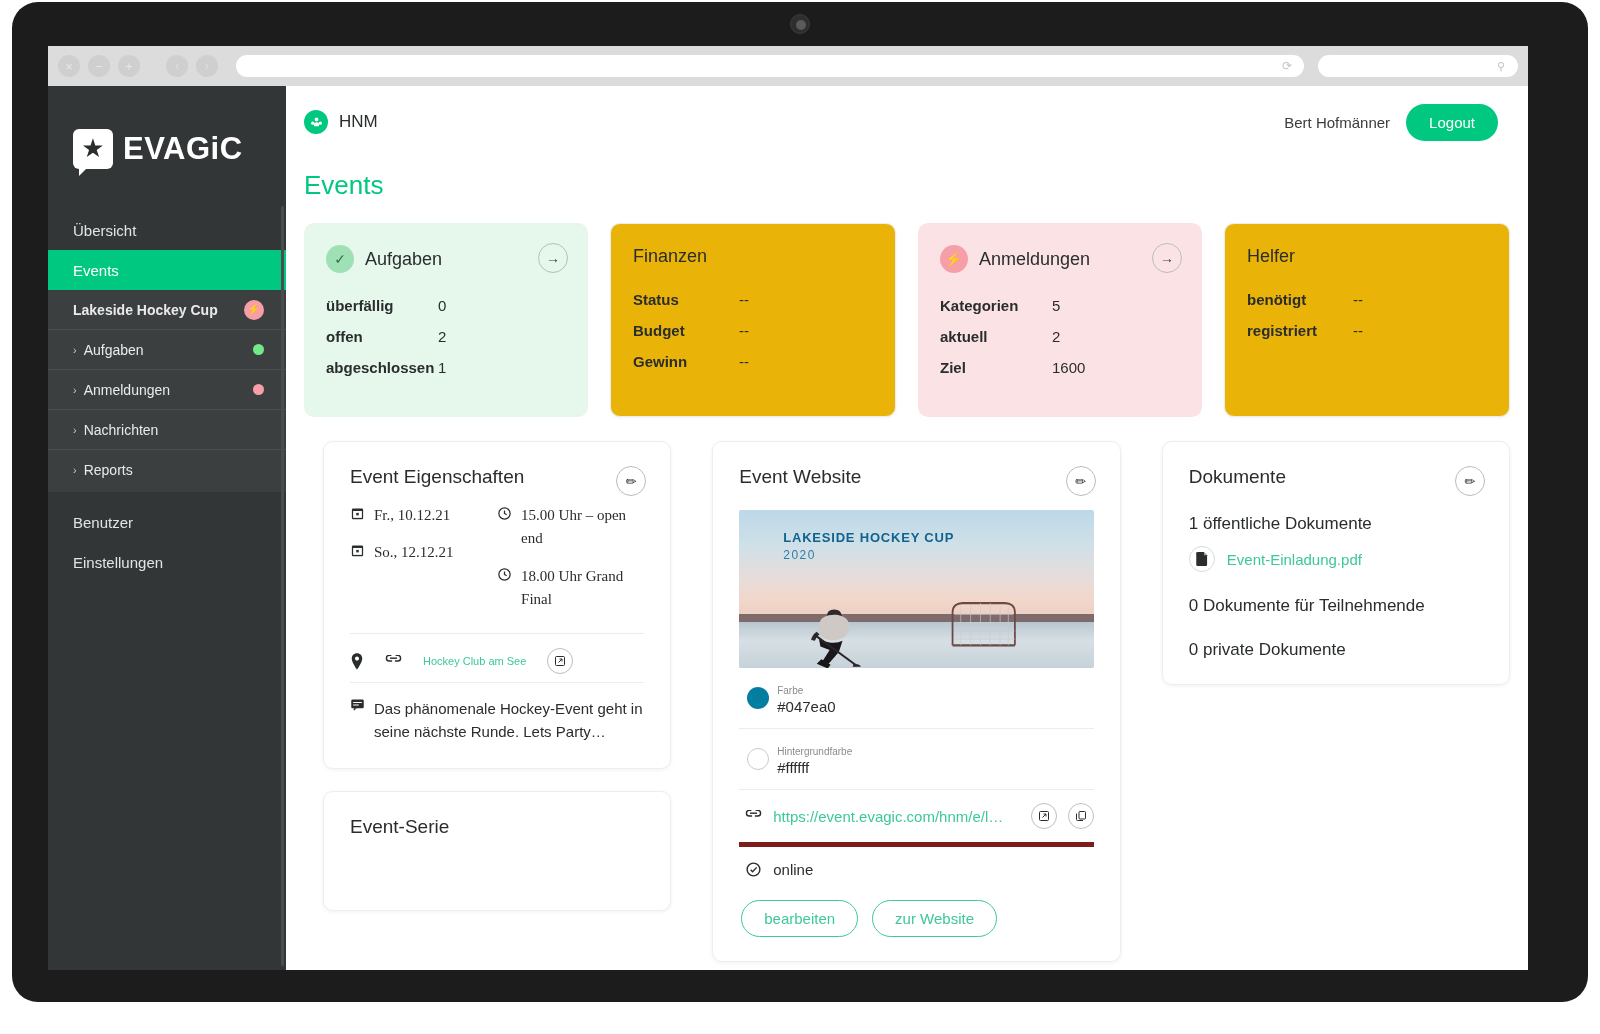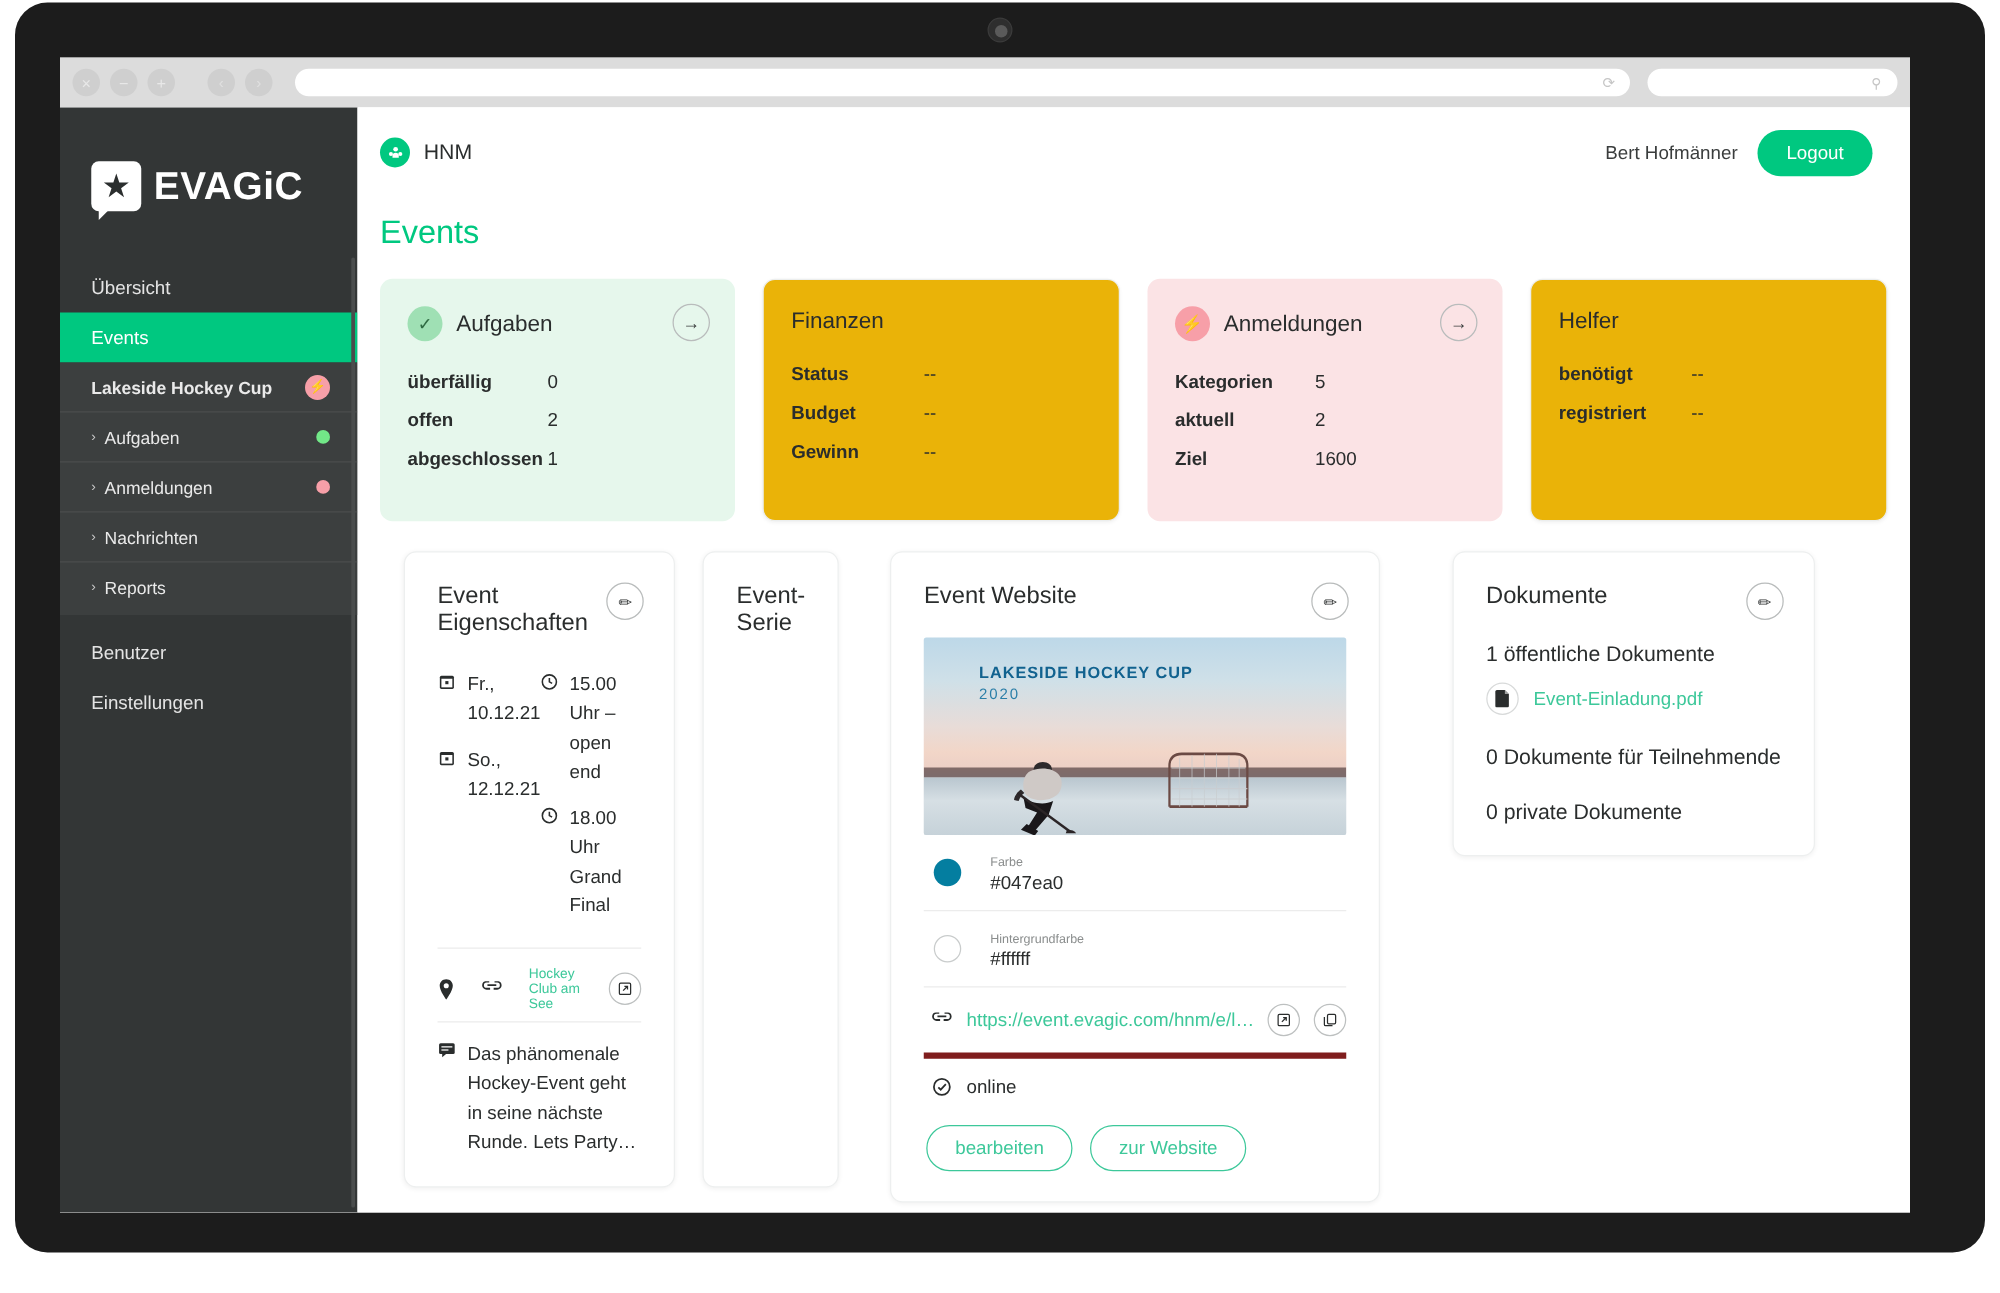--- a/index.html
+++ b/index.html
@@ -258,7 +258,7 @@
     padding: 24px 18px 0 18px;
     align-items: flex-start;
   }
-  .col { display: flex; flex-direction: row; gap: 22px; padding-left: 19px; }
+  .col { display: flex; flex-direction: column; gap: 22px; padding-left: 19px; }
   .col-a { width: 388px; }
   .col-b { width: 452px; }
   .col-c { width: 388px; }

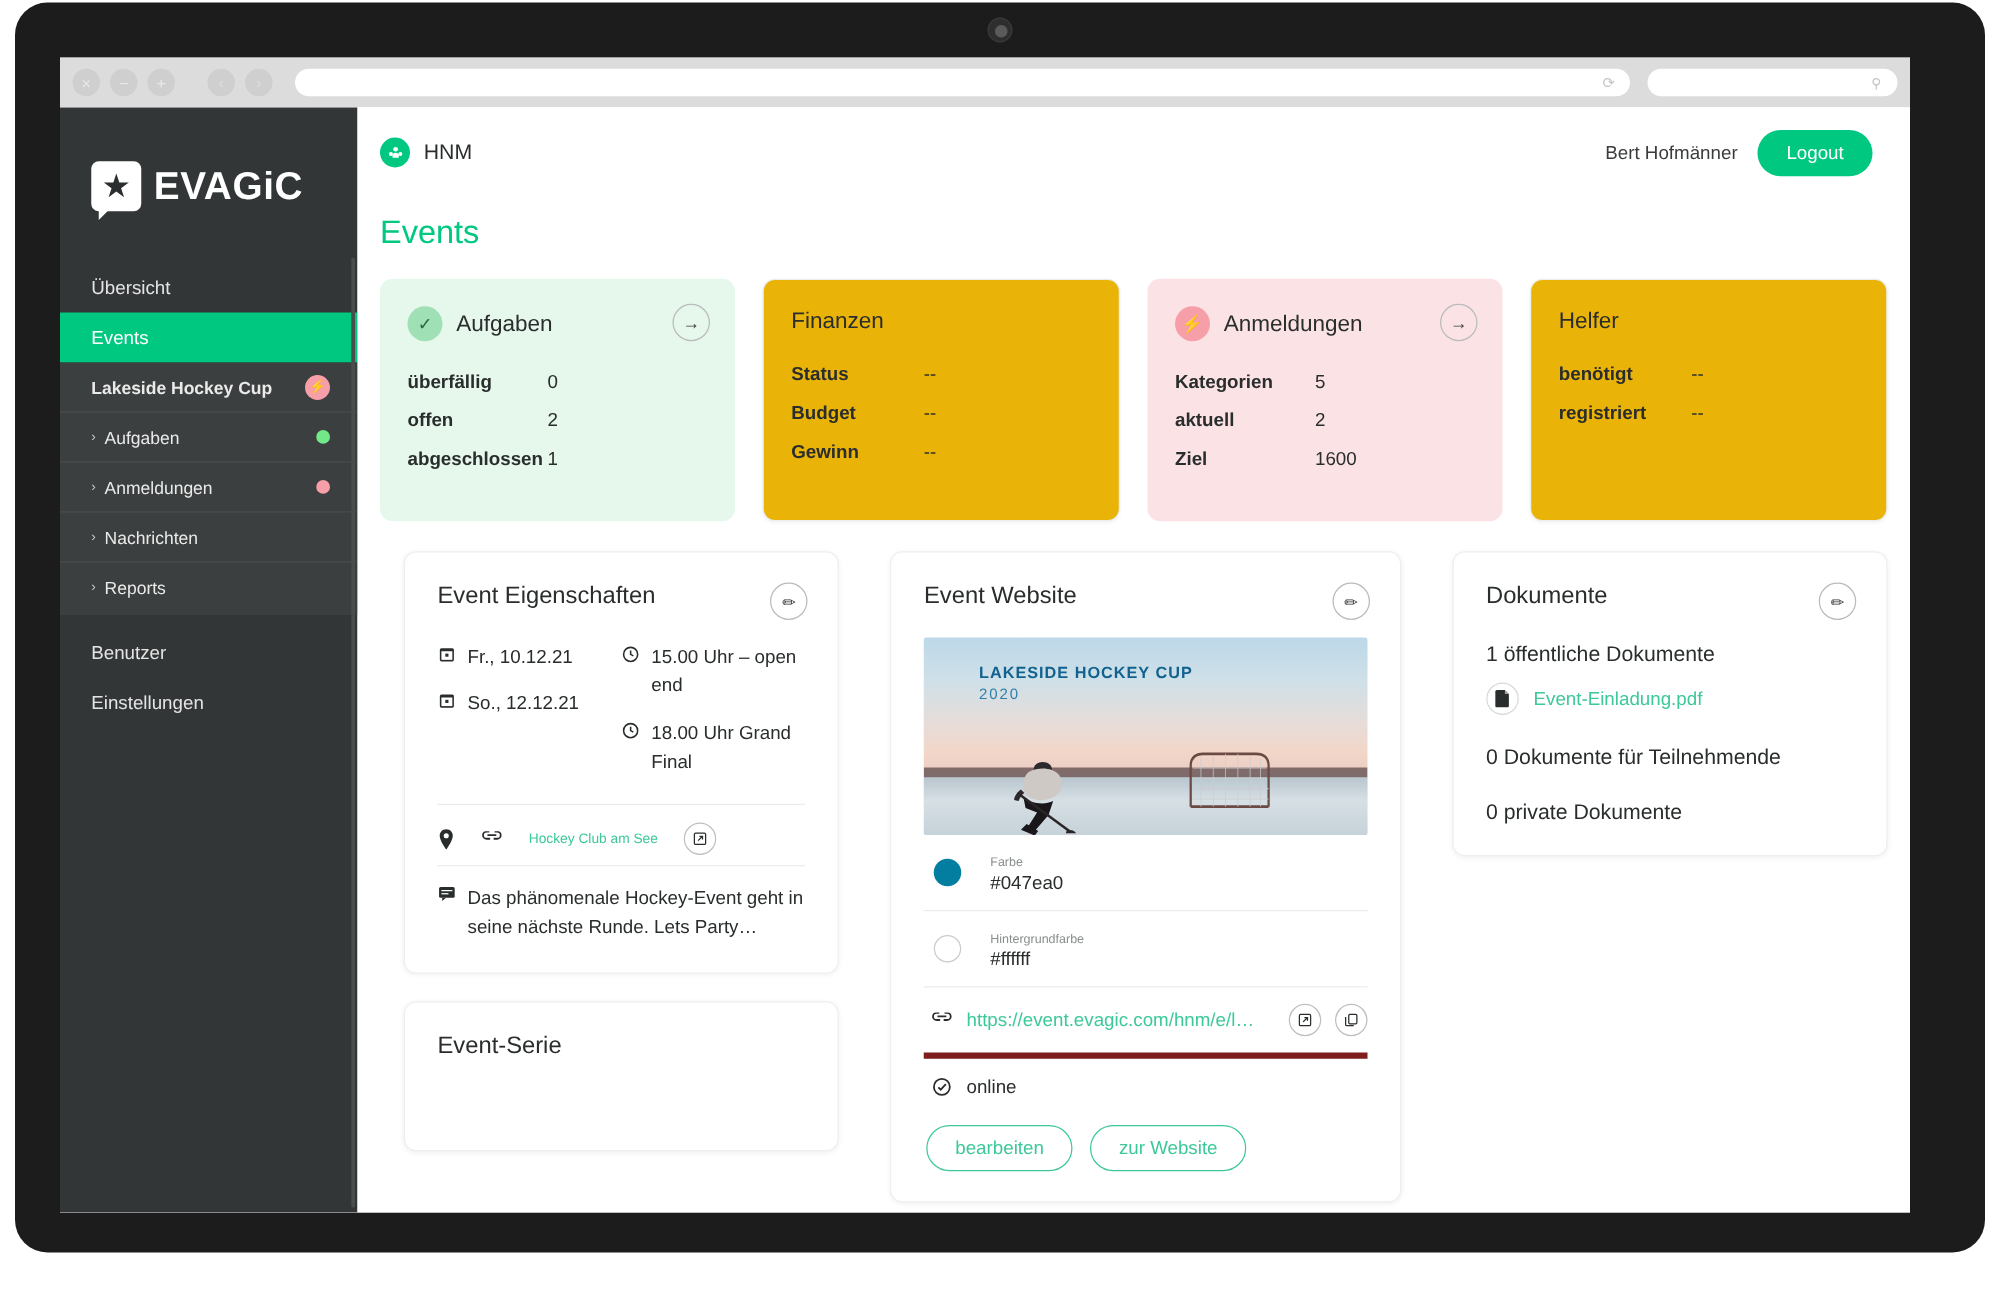--- a/index.html
+++ b/index.html
@@ -281,7 +281,7 @@
 
   
   .ev-grid {
-    display: flex; margin-top: 26px;
+    display: flex; margin-top: 16px; font-family: Liberation Serif, serif;
   }
   .ev-col { width: 50%; }
   .ev-line {

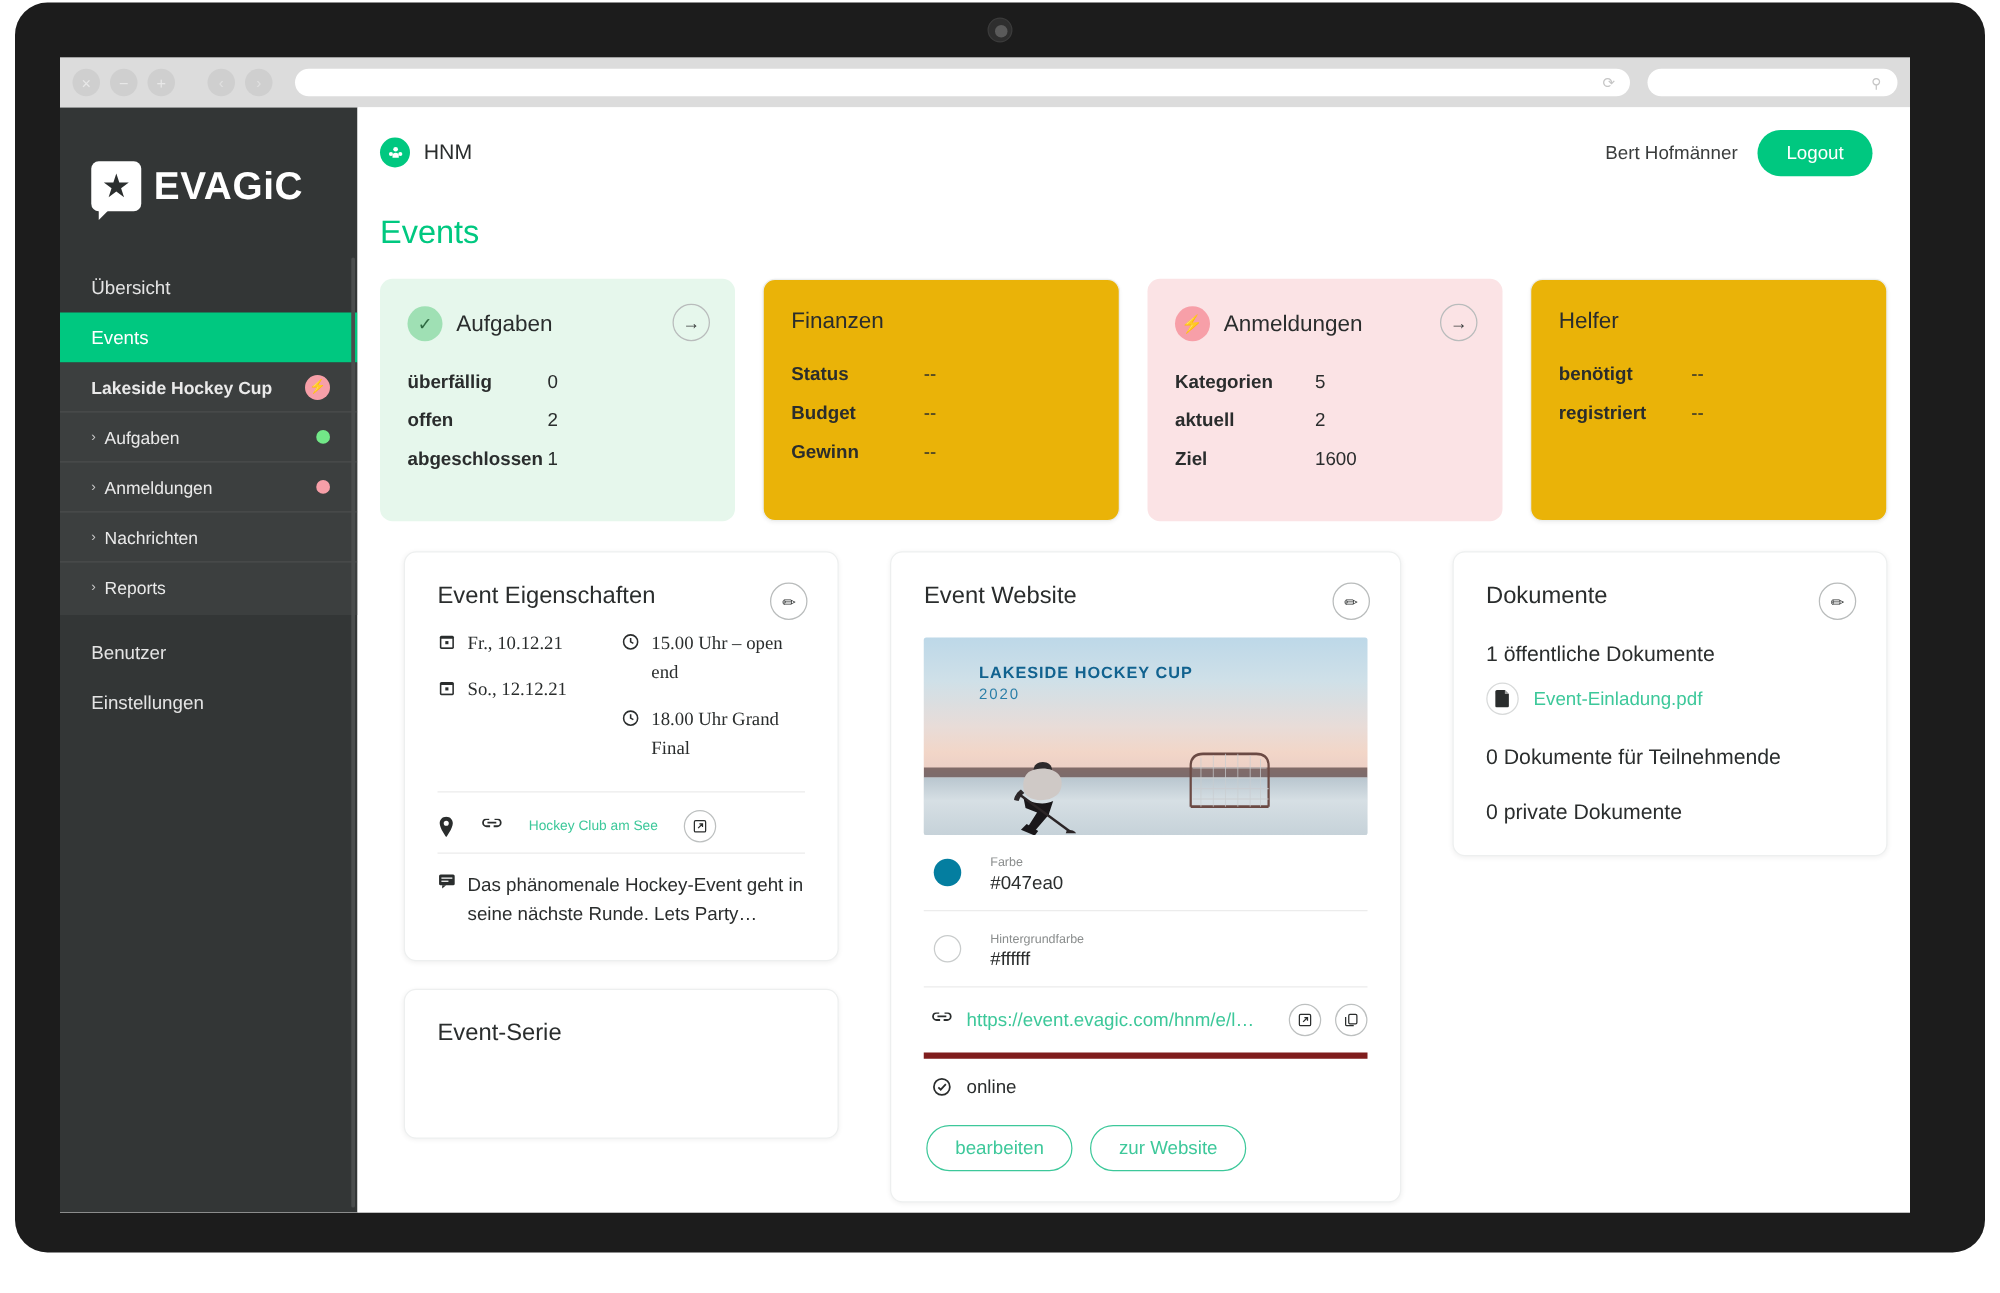--- a/index.html
+++ b/index.html
@@ -350,7 +350,7 @@
   .net { position: absolute; right: 66px; top: 57%; width: 82px; height: 30%; }
 
   .prop-row {
-    display: flex; align-items: center; gap: 23px;
+    display: flex; align-items: center; gap: 8px;
     padding: 12px 0 12px 8px;
     border-bottom: 1px solid #ececec;
   }

